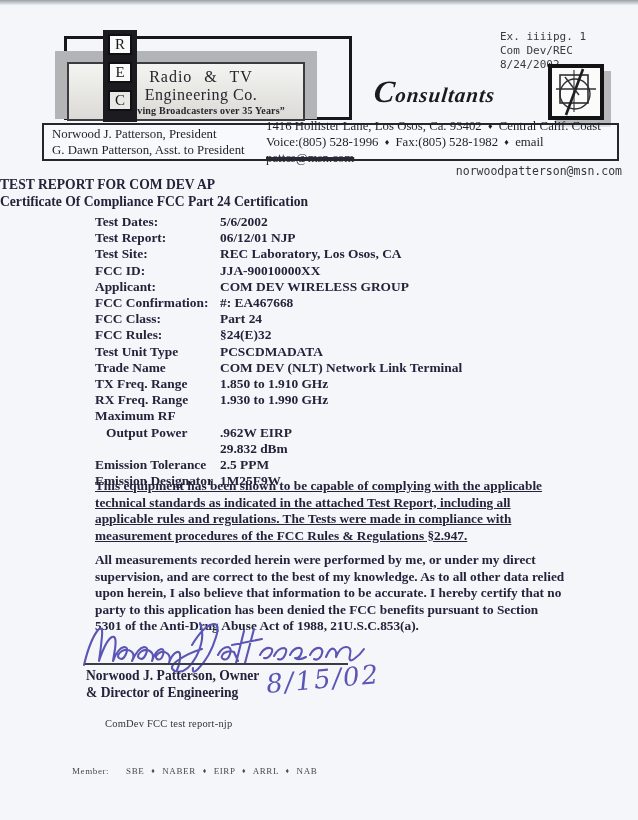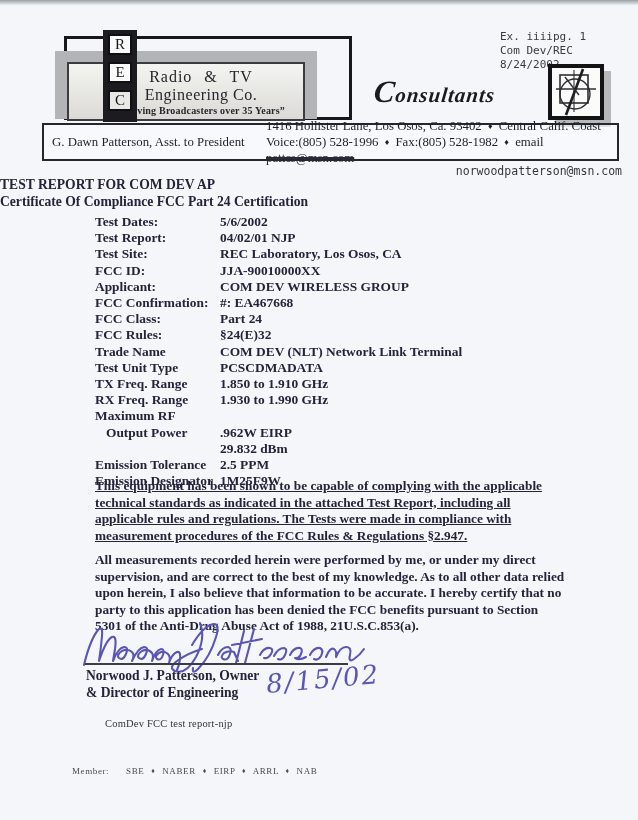--- a/index.html
+++ b/index.html
@@ -164,6 +164,7 @@
 
   <div class="address-box">
     <div class="addr-left">
+      <div>Norwood J. Patterson, President</div>
       <div>G. Dawn Patterson, Asst. to President</div>
     </div>
     <div class="addr-right">

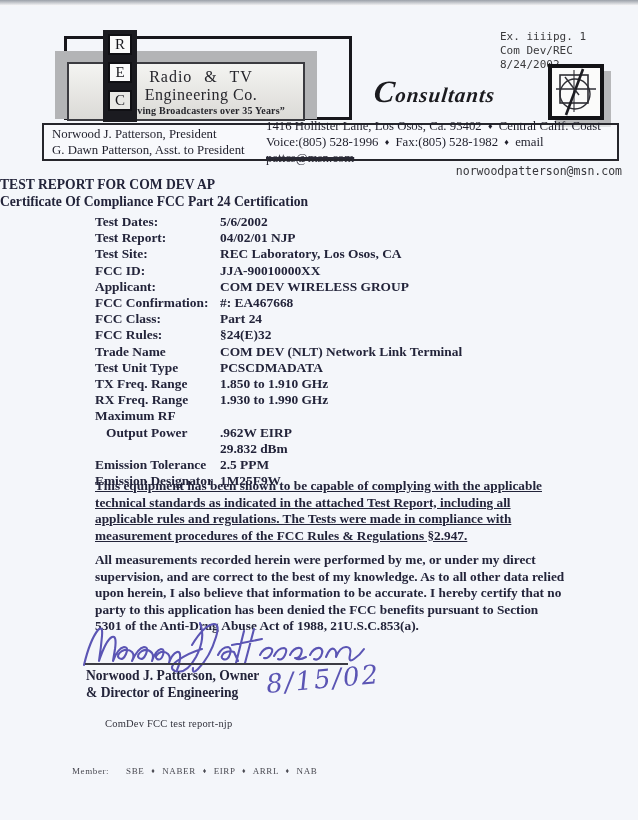--- a/index.html
+++ b/index.html
@@ -198,7 +198,7 @@
       </div>
     <div class="frow">
         <span class="flabel">Test Report:</span>
-        <span class="fvalue">04/02/01 NJP</span>
+        <span class="fvalue">06/12/01 NJP</span>
       </div>
     <div class="frow">
         <span class="flabel">Test Site:</span>

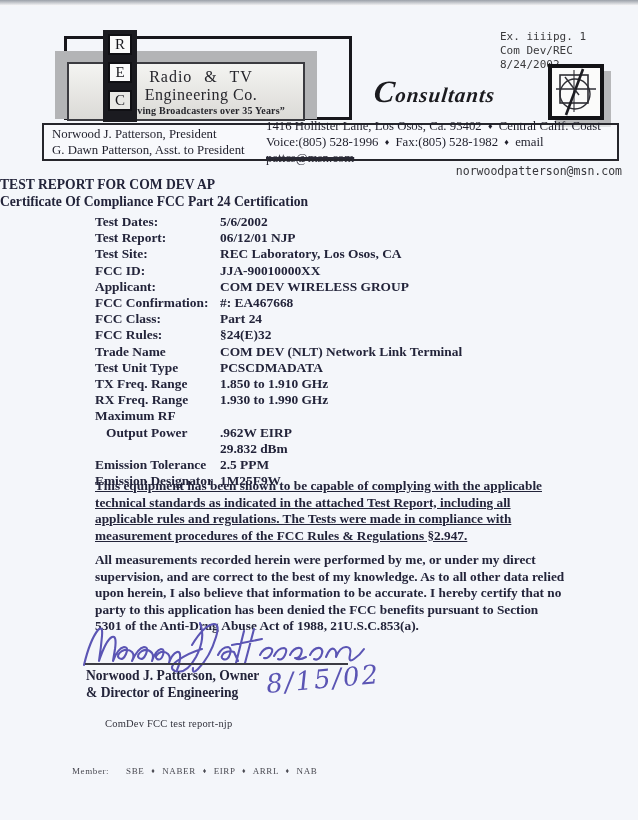--- a/index.html
+++ b/index.html
@@ -225,12 +225,12 @@
         <span class="fvalue">§24(E)32</span>
       </div>
     <div class="frow">
+        <span class="flabel">Test Unit Type</span>
+        <span class="fvalue">PCSCDMADATA</span>
+      </div>
+    <div class="frow">
         <span class="flabel">Trade Name</span>
         <span class="fvalue">COM DEV (NLT) Network Link Terminal</span>
-      </div>
-    <div class="frow">
-        <span class="flabel">Test Unit Type</span>
-        <span class="fvalue">PCSCDMADATA</span>
       </div>
     <div class="frow">
         <span class="flabel">TX Freq. Range</span>

